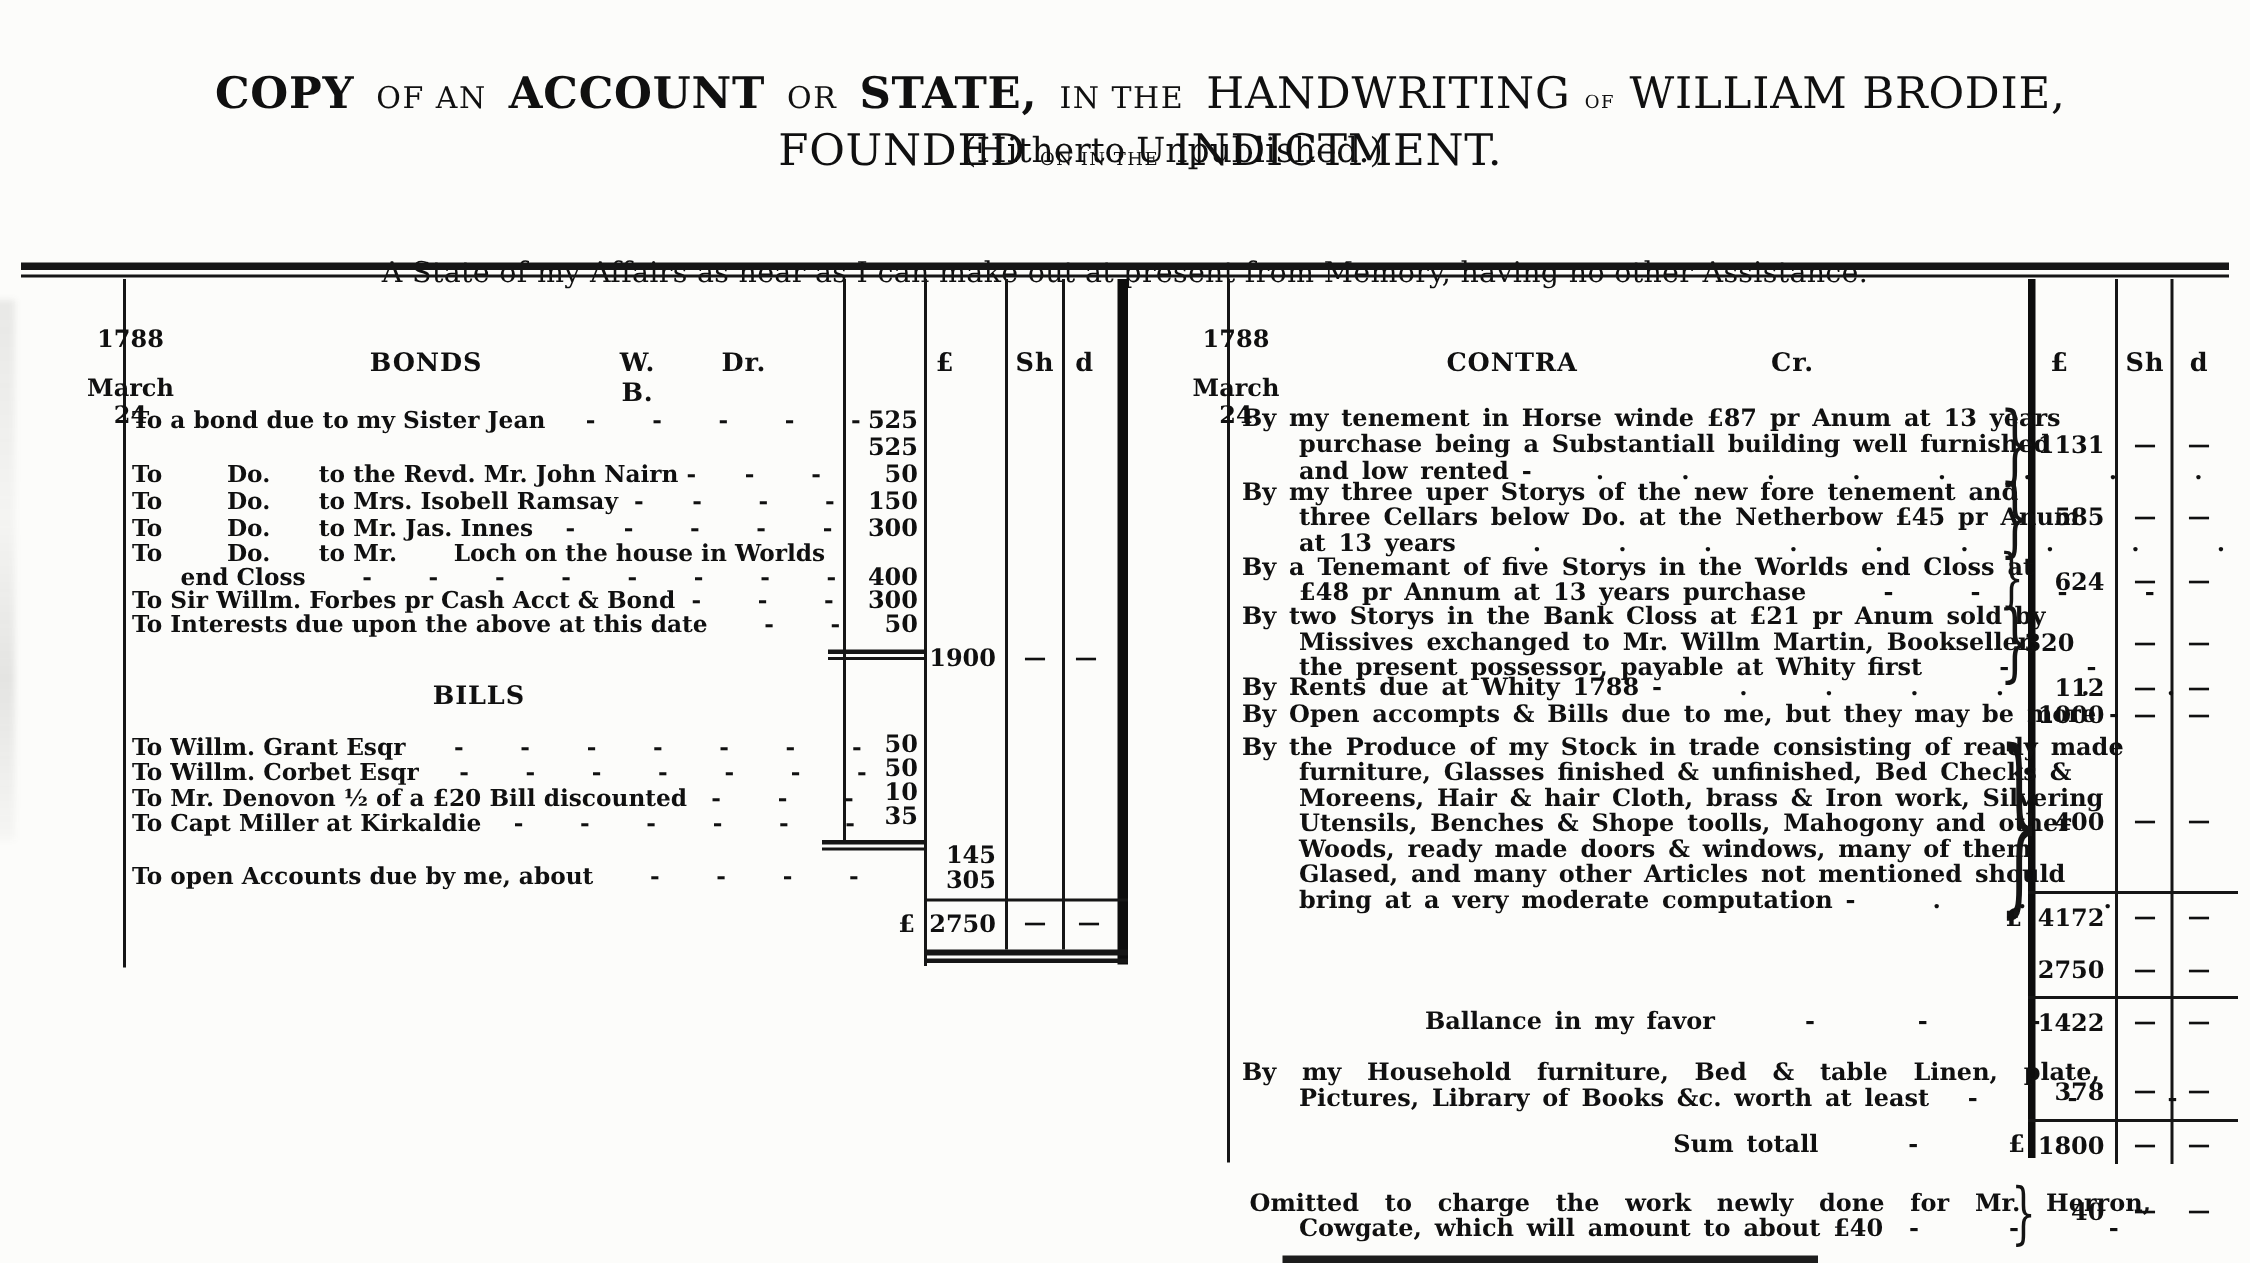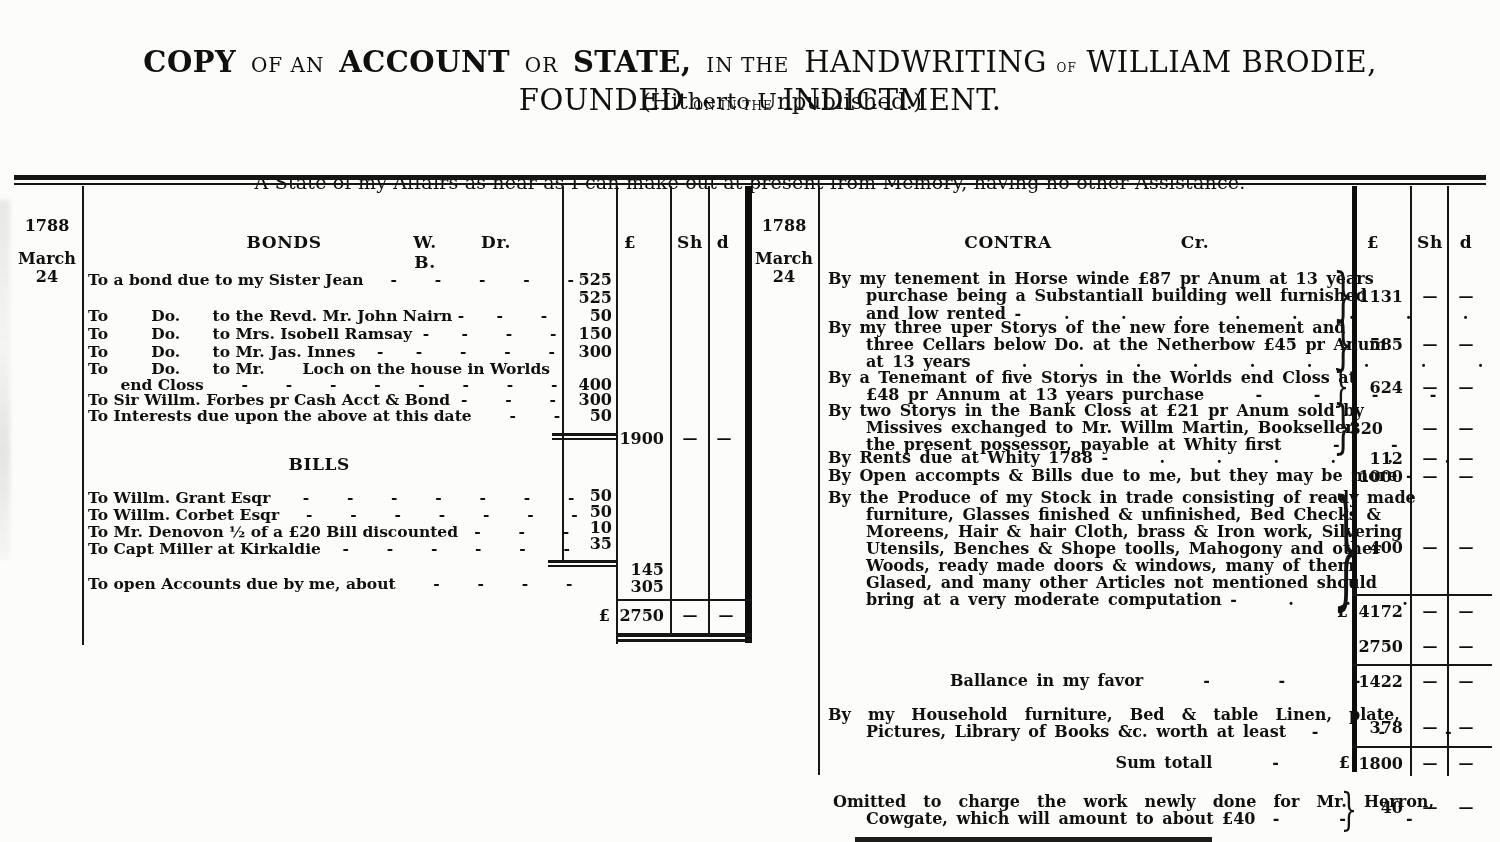--- a/index.html
+++ b/index.html
@@ -20,7 +20,7 @@
   .n  {font:700 16px/19px "DejaVu Serif",serif;text-align:right;}
   .dash{font:700 15px/19px "DejaVu Serif",serif;text-align:center;}
   .hdr{font:700 17px/20px "DejaVu Serif",serif;letter-spacing:.6px;text-align:center;}
-  .date{font:700 16px/19px "DejaVu Serif",serif;text-align:center;}
+  .date{font:700 16px/19px "DejaVu Serif",serif;text-align:center;margin-left:40px;}
   .vr{position:absolute;background:#161616;width:1.5px;}
   .vrh{position:absolute;background:#0d0d0d;}
   .hr{position:absolute;background:#161616;}

